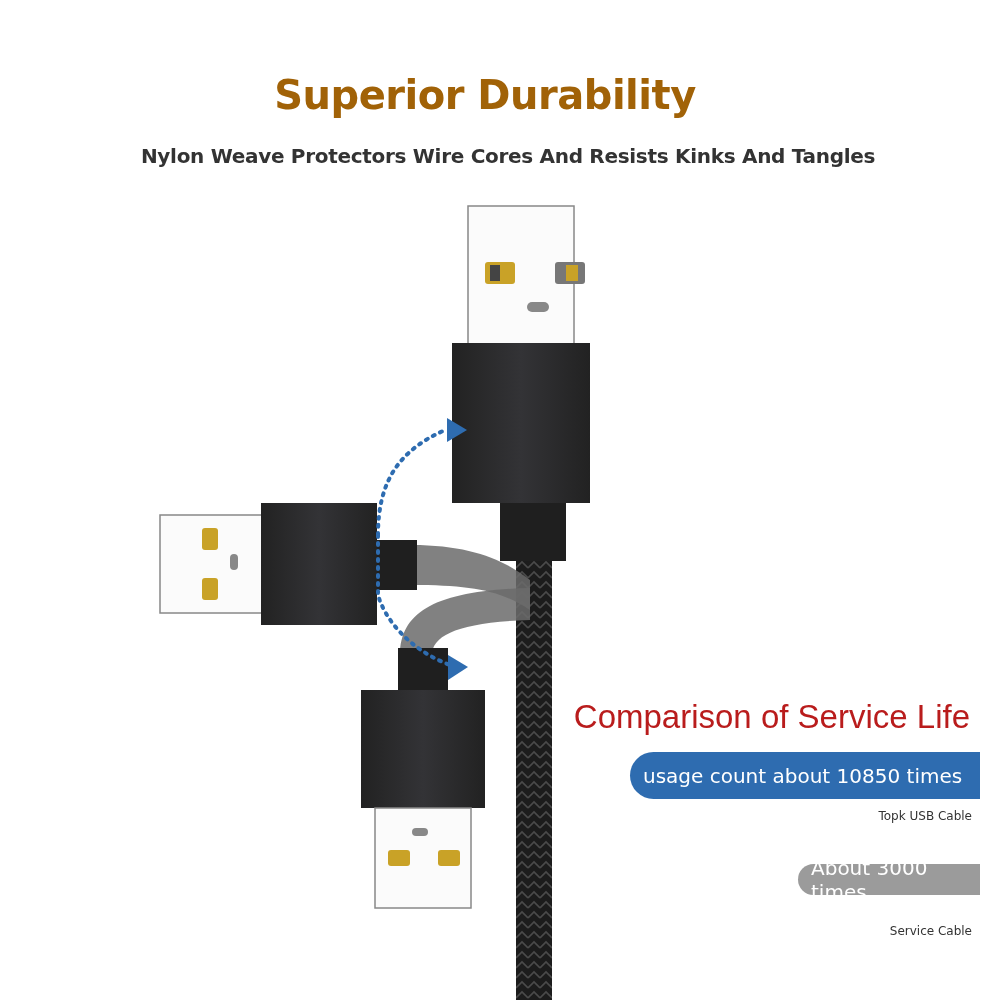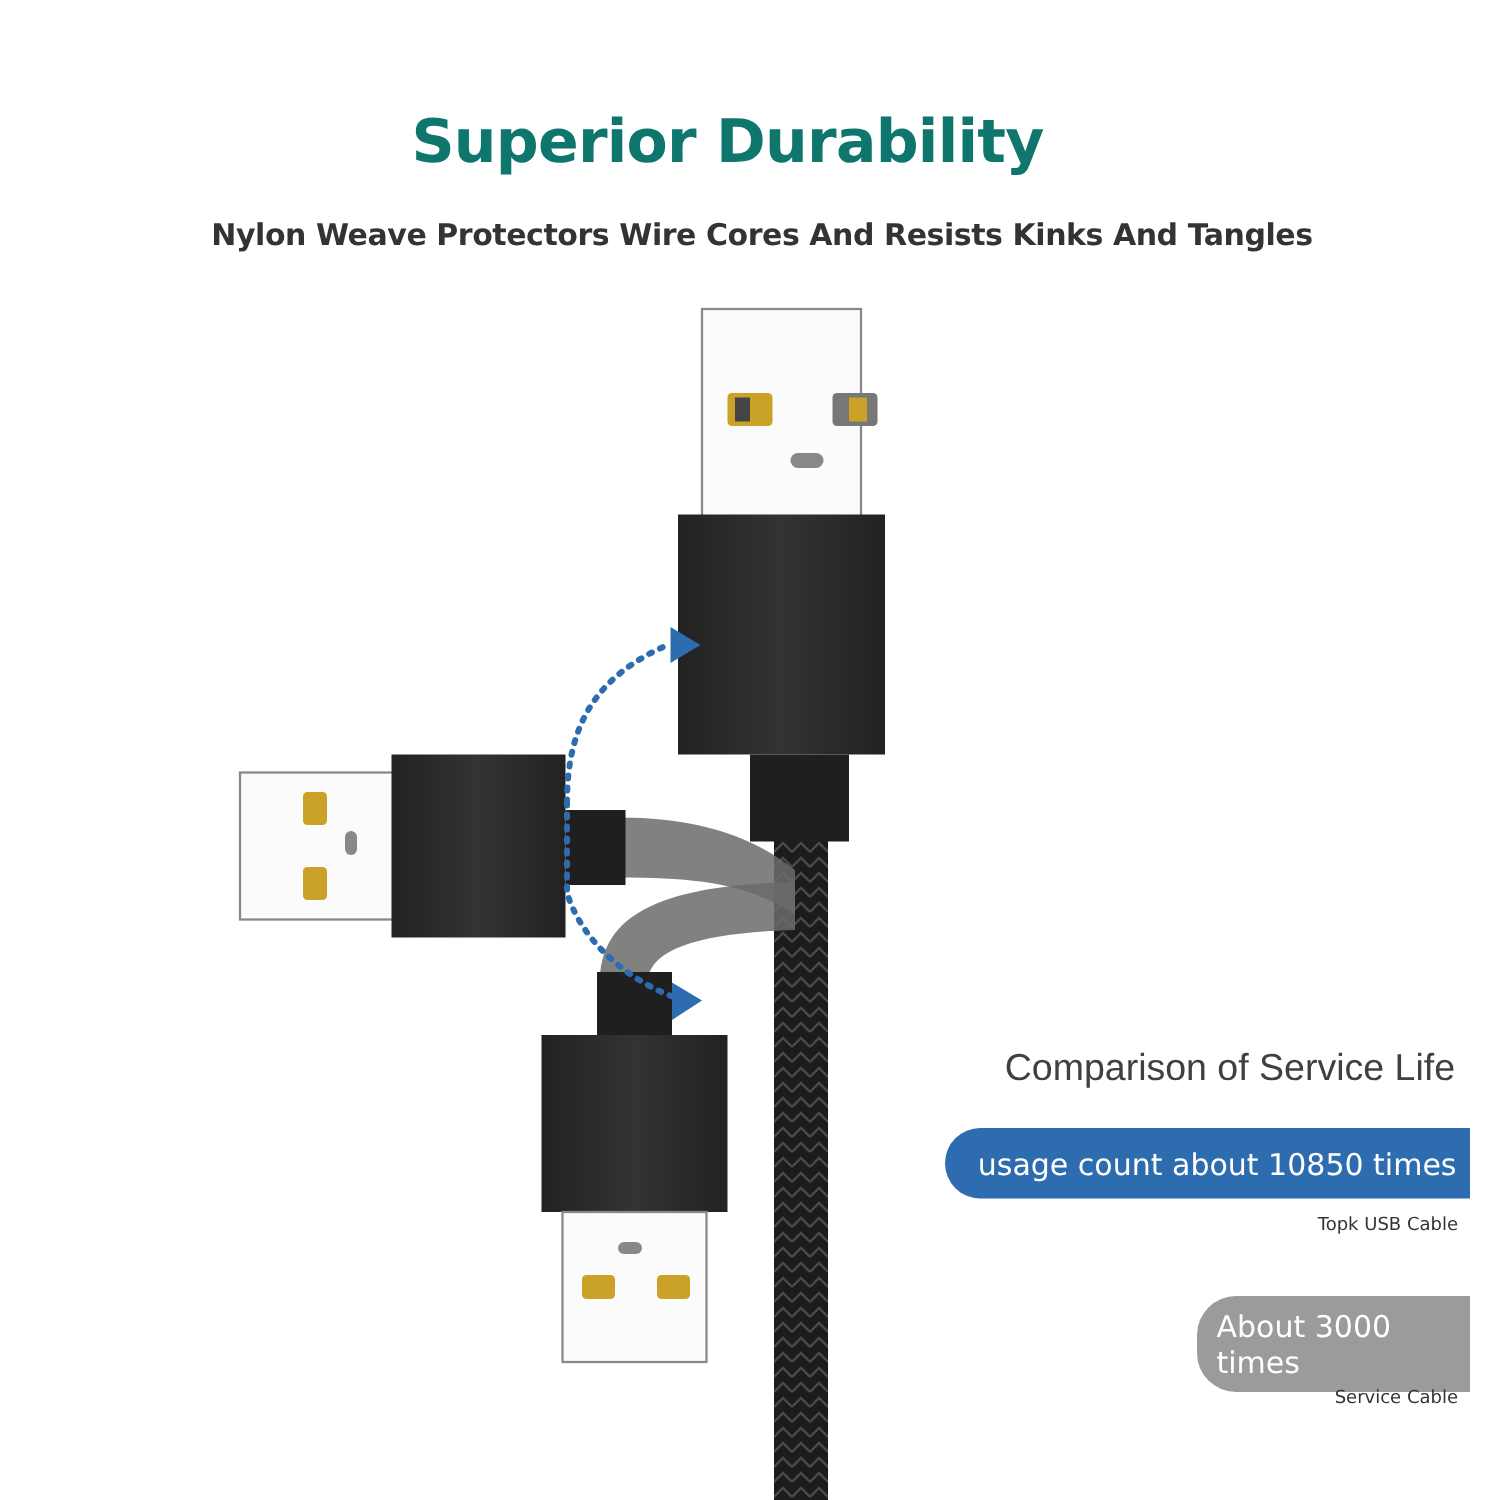--- a/index.html
+++ b/index.html
@@ -4,7 +4,7 @@
 <style>
   html, body { margin:0; padding:0; background:#ffffff; }
   body { width:1000px; height:1000px; position:relative; overflow:hidden; font-family:"DejaVu Sans", sans-serif; }
-  .title { position:absolute; left:0; width:970px; top:72px; text-align:center; font-family:"DejaVu Sans", sans-serif; font-weight:bold; font-size:40px; color:#0f766e; letter-spacing:-0.5px; }
+  .title { position:absolute; left:0; width:970px; top:72px; text-align:center; font-family:"DejaVu Sans", sans-serif; font-weight:bold; font-size:40px; color:#a16207; letter-spacing:-0.5px; }
   .subtitle { position:absolute; left:0; width:1016px; top:144px; text-align:center; font-family:"DejaVu Sans", sans-serif; font-weight:bold; font-size:20px; color:#333; letter-spacing:-0.3px; }
   .illustration { position:absolute; left:0; top:0; width:1000px; height:1000px; }
   .cmp-title { position:absolute; right:30px; top:698px; font-family:"Liberation Sans", sans-serif; font-size:25px; color:#404040; }

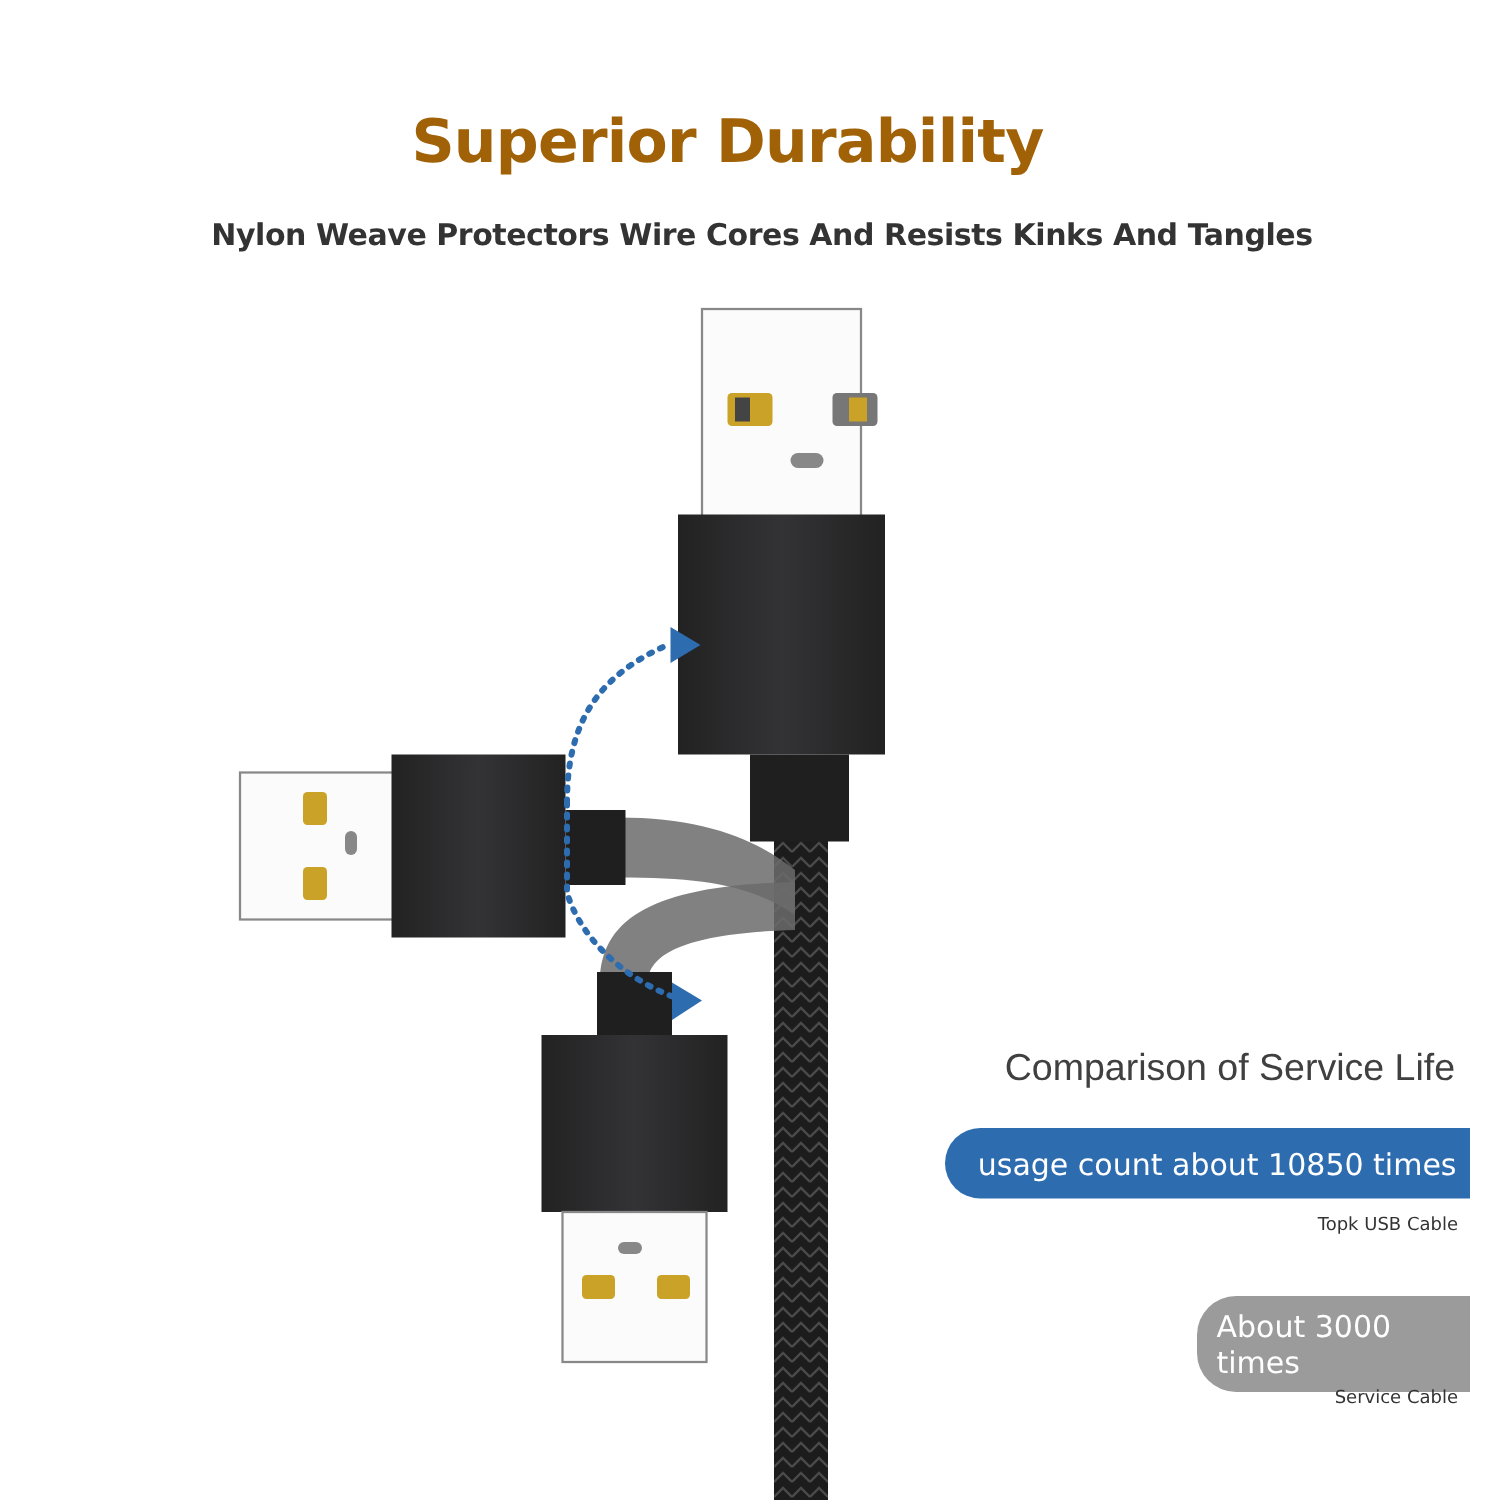--- a/index.html
+++ b/index.html
@@ -7,7 +7,7 @@
   .title { position:absolute; left:0; width:970px; top:72px; text-align:center; font-family:"DejaVu Sans", sans-serif; font-weight:bold; font-size:40px; color:#a16207; letter-spacing:-0.5px; }
   .subtitle { position:absolute; left:0; width:1016px; top:144px; text-align:center; font-family:"DejaVu Sans", sans-serif; font-weight:bold; font-size:20px; color:#333; letter-spacing:-0.3px; }
   .illustration { position:absolute; left:0; top:0; width:1000px; height:1000px; }
-  .cmp-title { position:absolute; right:30px; top:698px; font-family:"Liberation Sans", sans-serif; font-size:25px; color:#404040; }
+  .cmp-title { position:absolute; right:30px; top:698px; font-family:"Liberation Sans", sans-serif; font-size:33px; color:#b91c1c; }
   .pill { position:absolute; right:20px; color:#fff; font-family:"DejaVu Sans", sans-serif; font-size:20px; border-radius:26px 0 0 26px; padding-left:13px; padding-right:9px; display:flex; align-items:center;justify-content:flex-end; }
   .pill-blue { top:752px; height:47px; width:328px; background:#2e6cb0; }
   .pill-gray { top:864px; height:64px; width:160px; background:#9b9b9b; }

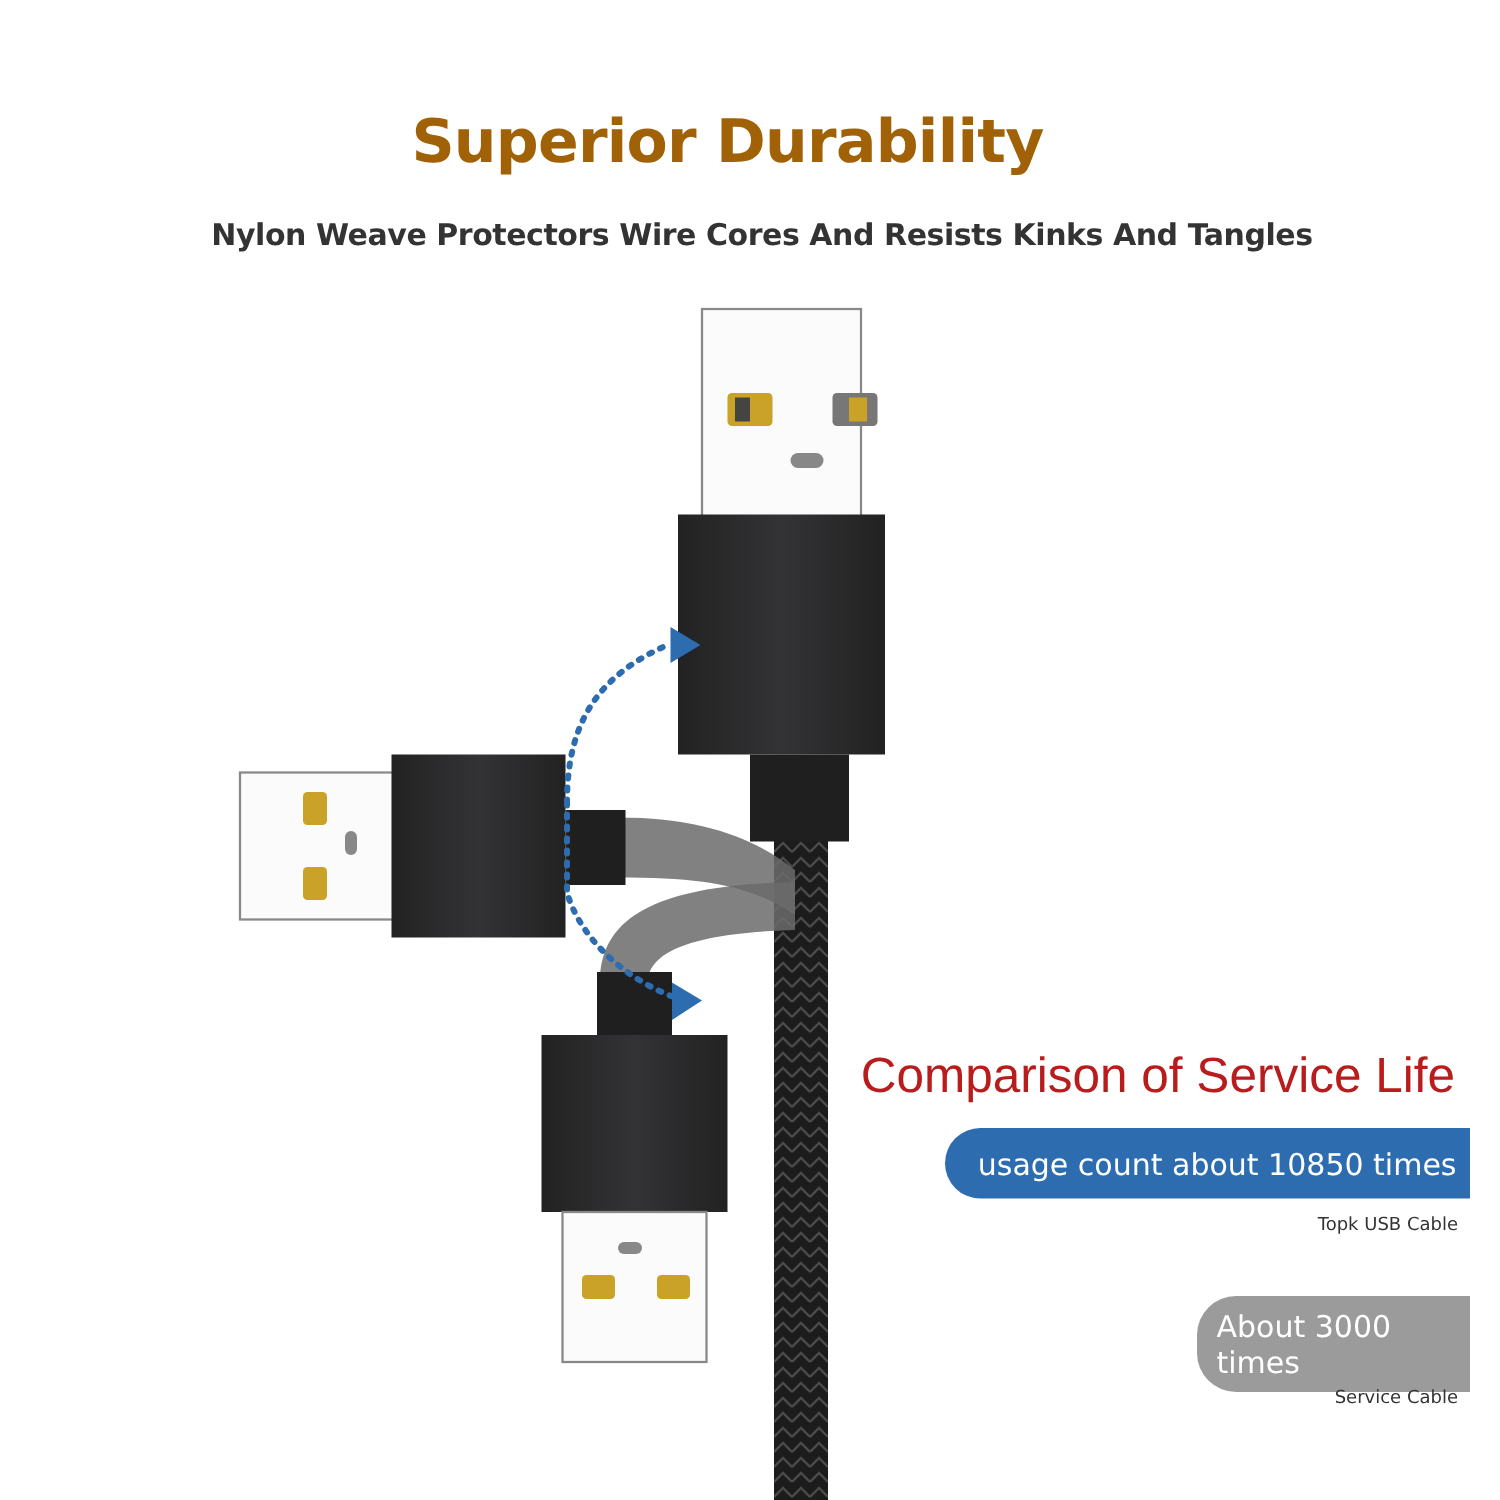--- a/index.html
+++ b/index.html
@@ -8,7 +8,7 @@
   .subtitle { position:absolute; left:0; width:1016px; top:144px; text-align:center; font-family:"DejaVu Sans", sans-serif; font-weight:bold; font-size:20px; color:#333; letter-spacing:-0.3px; }
   .illustration { position:absolute; left:0; top:0; width:1000px; height:1000px; }
   .cmp-title { position:absolute; right:30px; top:698px; font-family:"Liberation Sans", sans-serif; font-size:33px; color:#b91c1c; }
-  .pill { position:absolute; right:20px; color:#fff; font-family:"DejaVu Sans", sans-serif; font-size:20px; border-radius:26px 0 0 26px; padding-left:13px; padding-right:9px; display:flex; align-items:center;justify-content:flex-end; }
+  .pill { position:absolute; right:20px; color:#fff; font-family:"DejaVu Sans", sans-serif; font-size:20px; border-radius:26px 0 0 26px; padding-left:13px; padding-right:9px; display:flex; align-items:center; }
   .pill-blue { top:752px; height:47px; width:328px; background:#2e6cb0; }
   .pill-gray { top:864px; height:64px; width:160px; background:#9b9b9b; }
   .label { position:absolute; right:28px; font-family:"DejaVu Sans", sans-serif; font-size:12px; color:#333; }

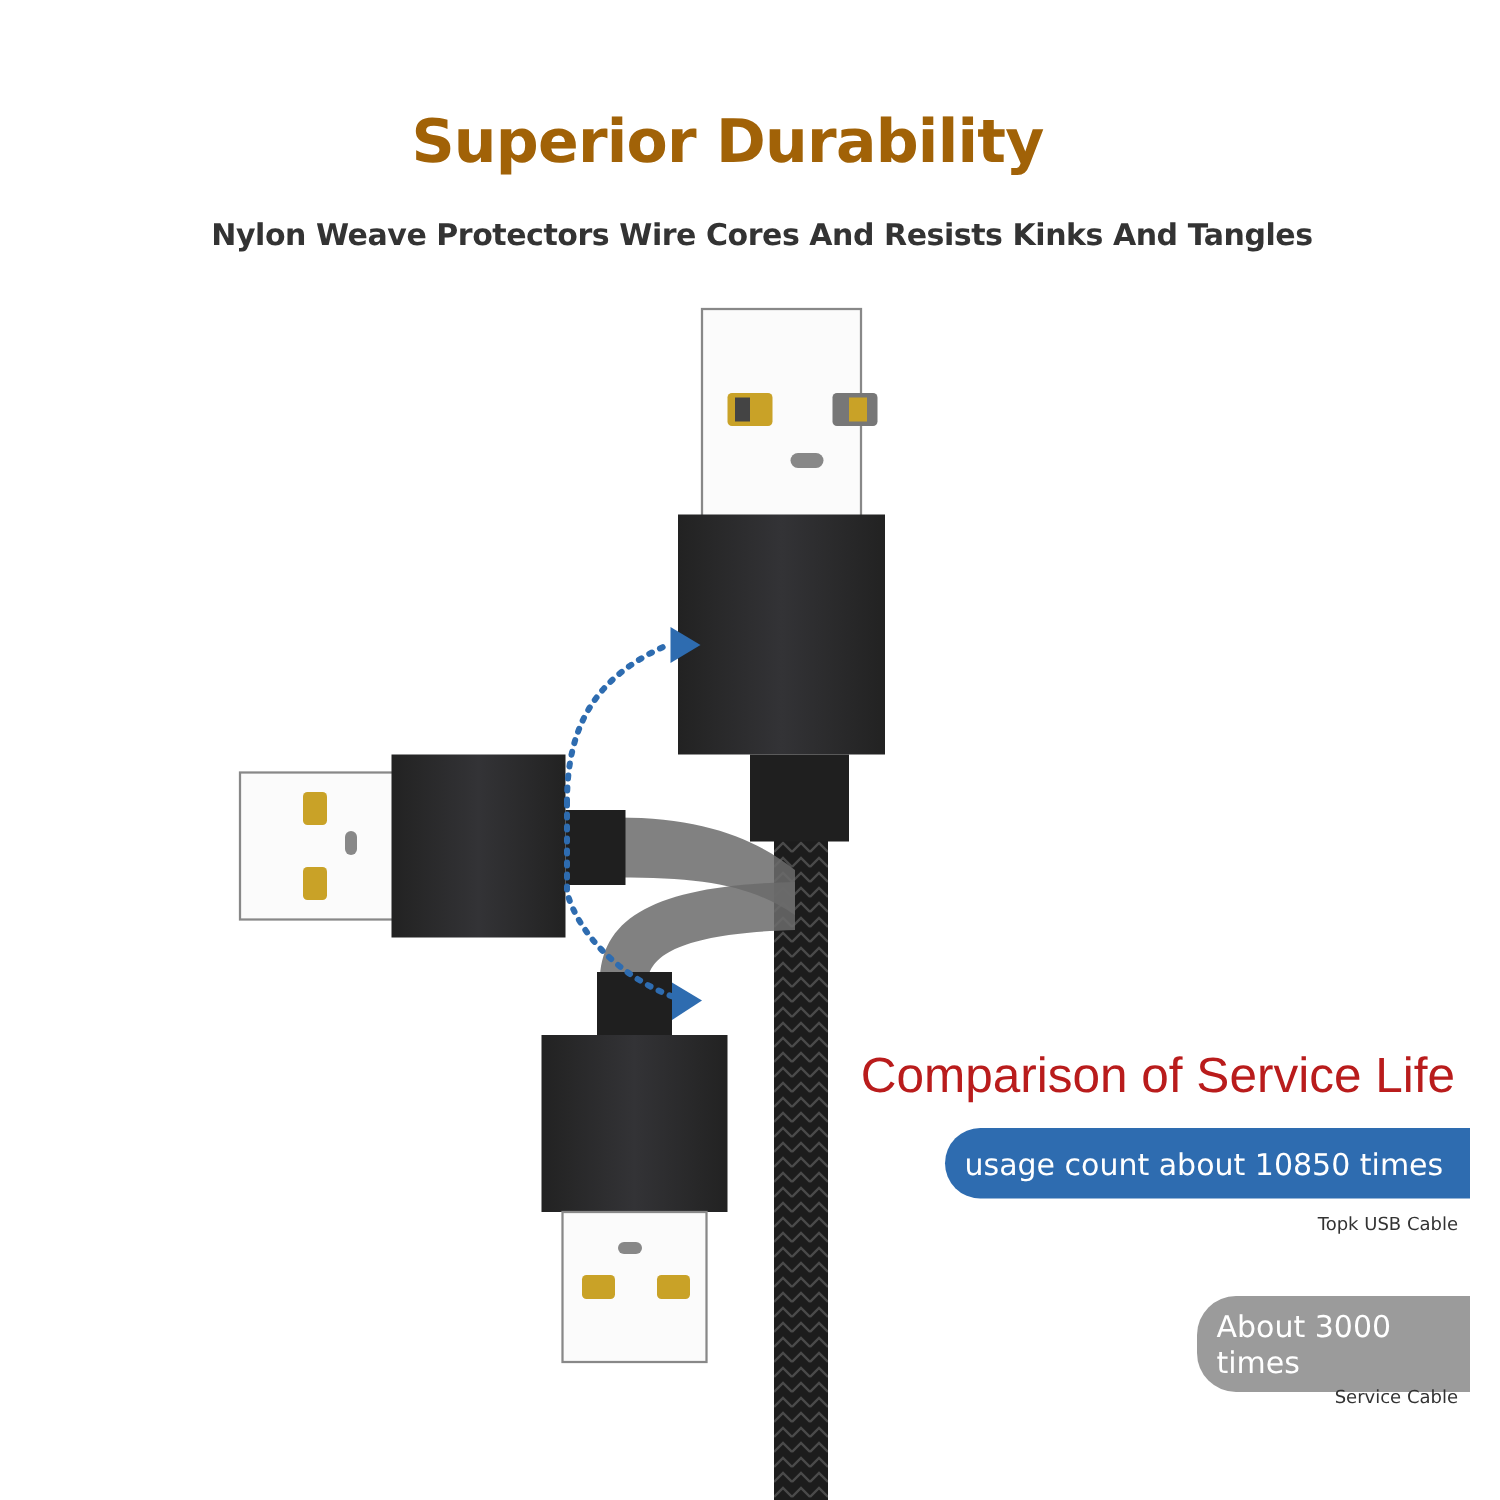--- a/index.html
+++ b/index.html
@@ -10,7 +10,7 @@
   .cmp-title { position:absolute; right:30px; top:698px; font-family:"Liberation Sans", sans-serif; font-size:33px; color:#b91c1c; }
   .pill { position:absolute; right:20px; color:#fff; font-family:"DejaVu Sans", sans-serif; font-size:20px; border-radius:26px 0 0 26px; padding-left:13px; padding-right:9px; display:flex; align-items:center; }
   .pill-blue { top:752px; height:47px; width:328px; background:#2e6cb0; }
-  .pill-gray { top:864px; height:64px; width:160px; background:#9b9b9b; }
+  .pill-gray { top:864px; height:31px; width:160px; background:#9b9b9b; }
   .label { position:absolute; right:28px; font-family:"DejaVu Sans", sans-serif; font-size:12px; color:#333; }
   .label-topk { top:809px; }
   .label-ordinary { top:924px; }

